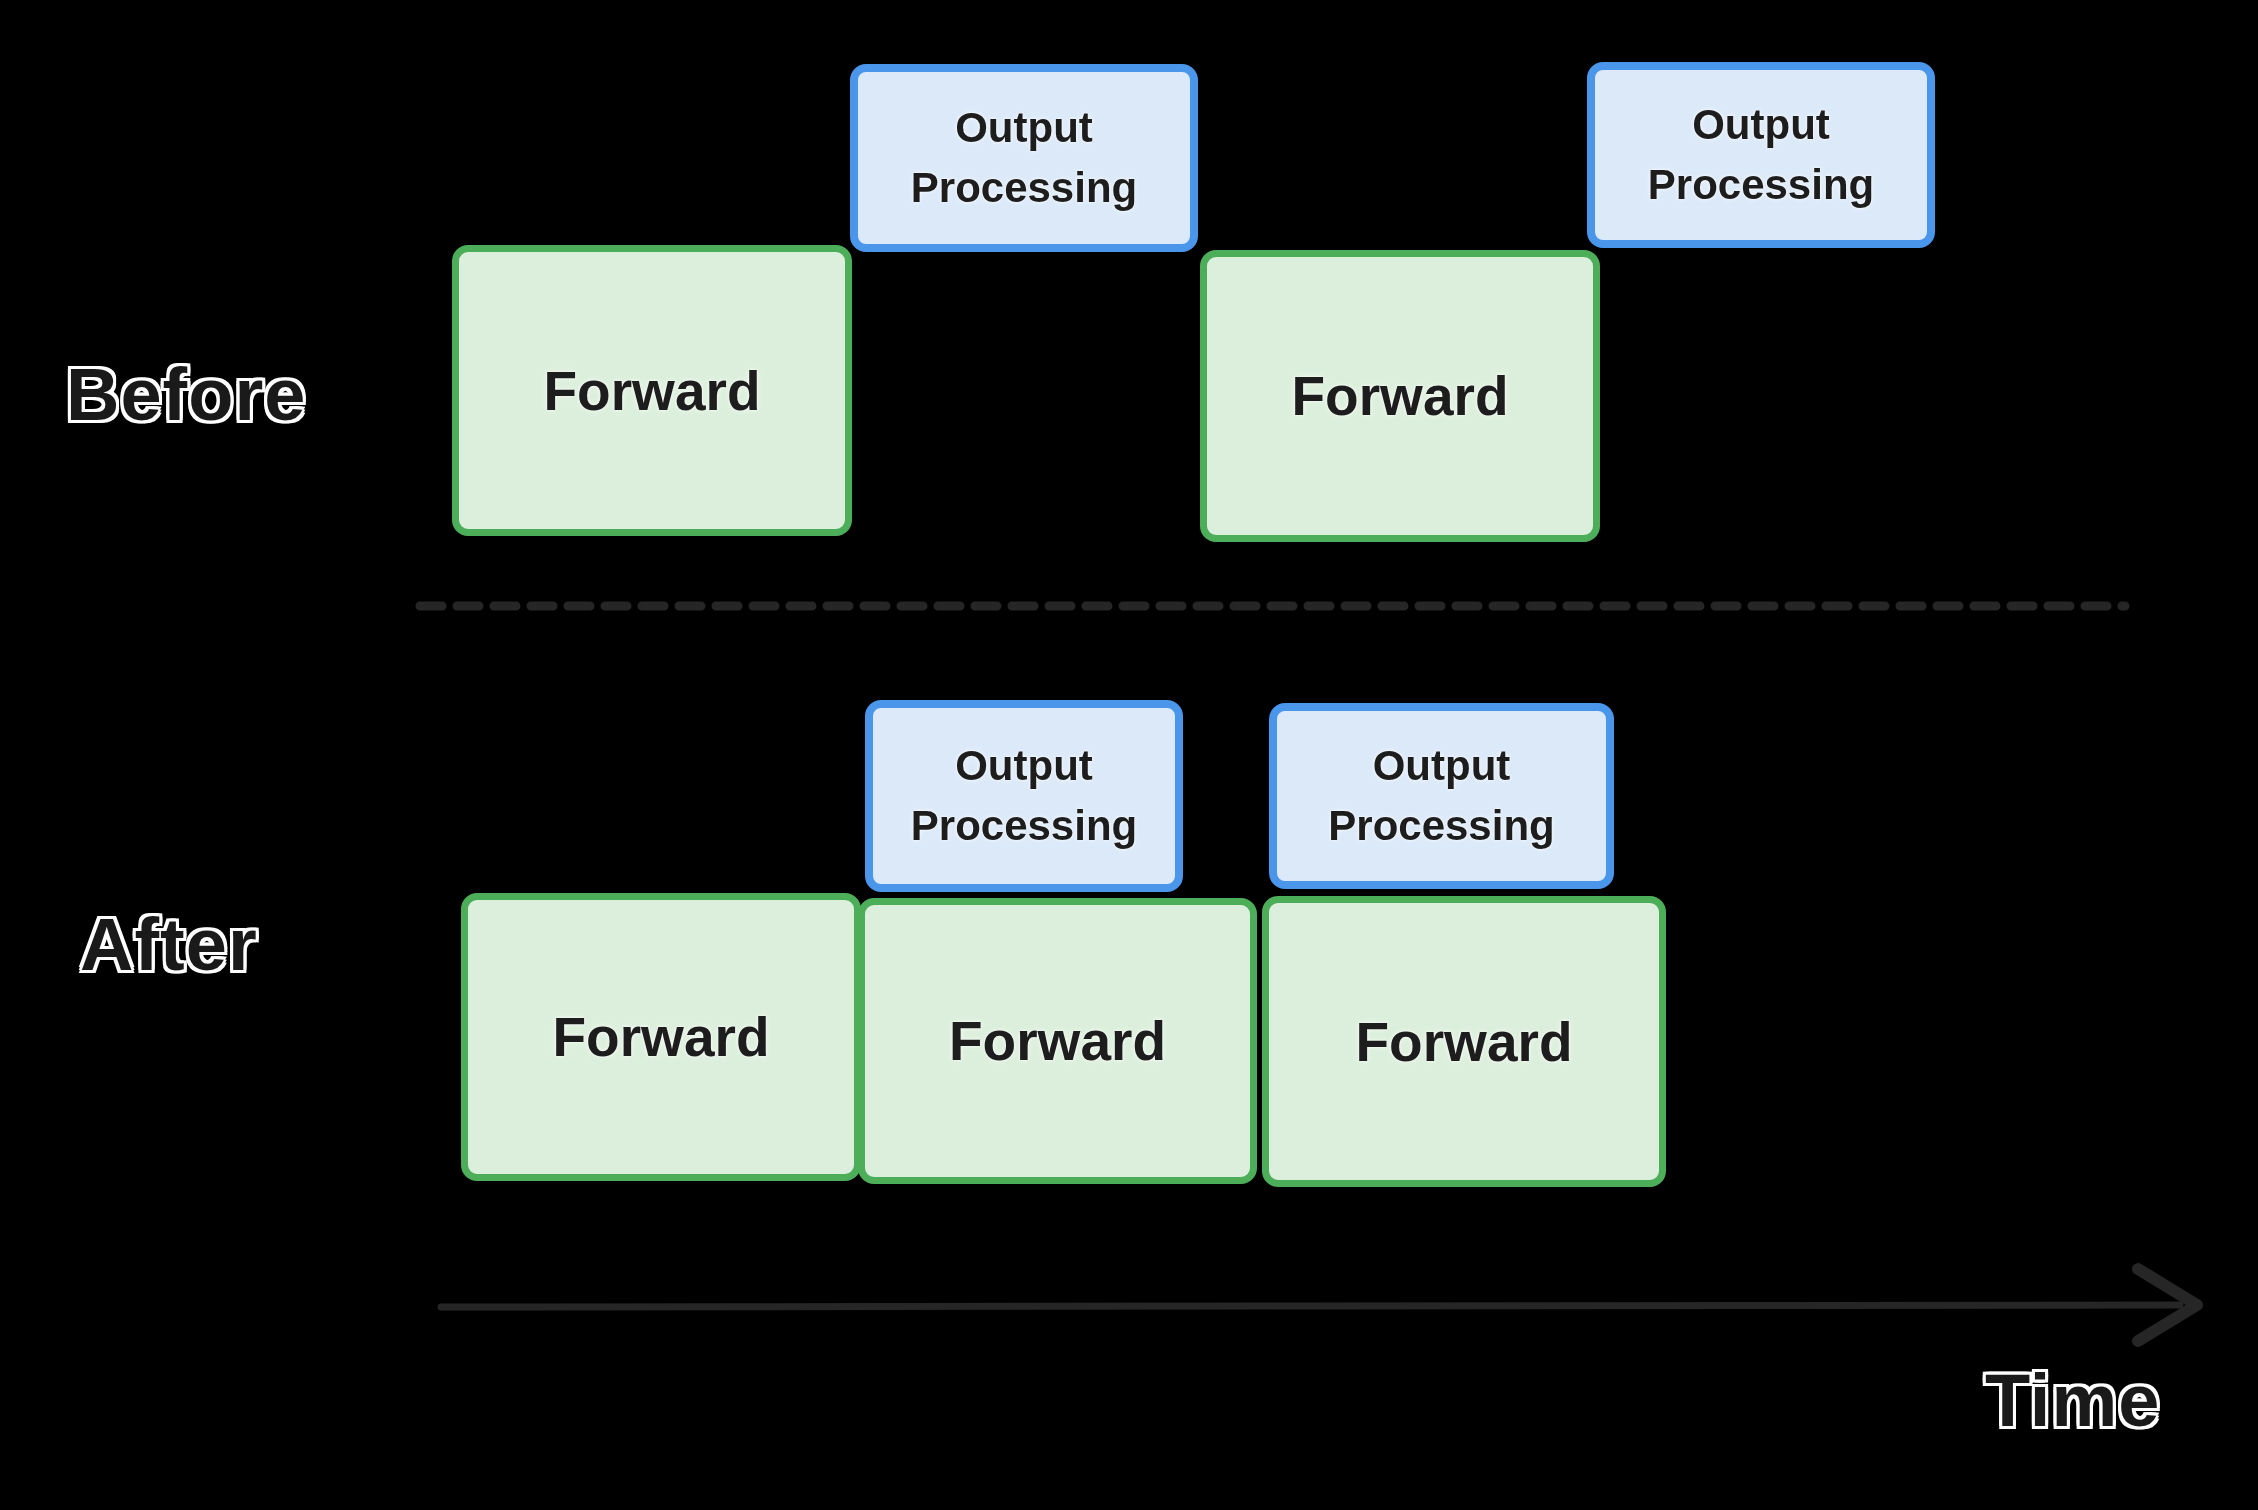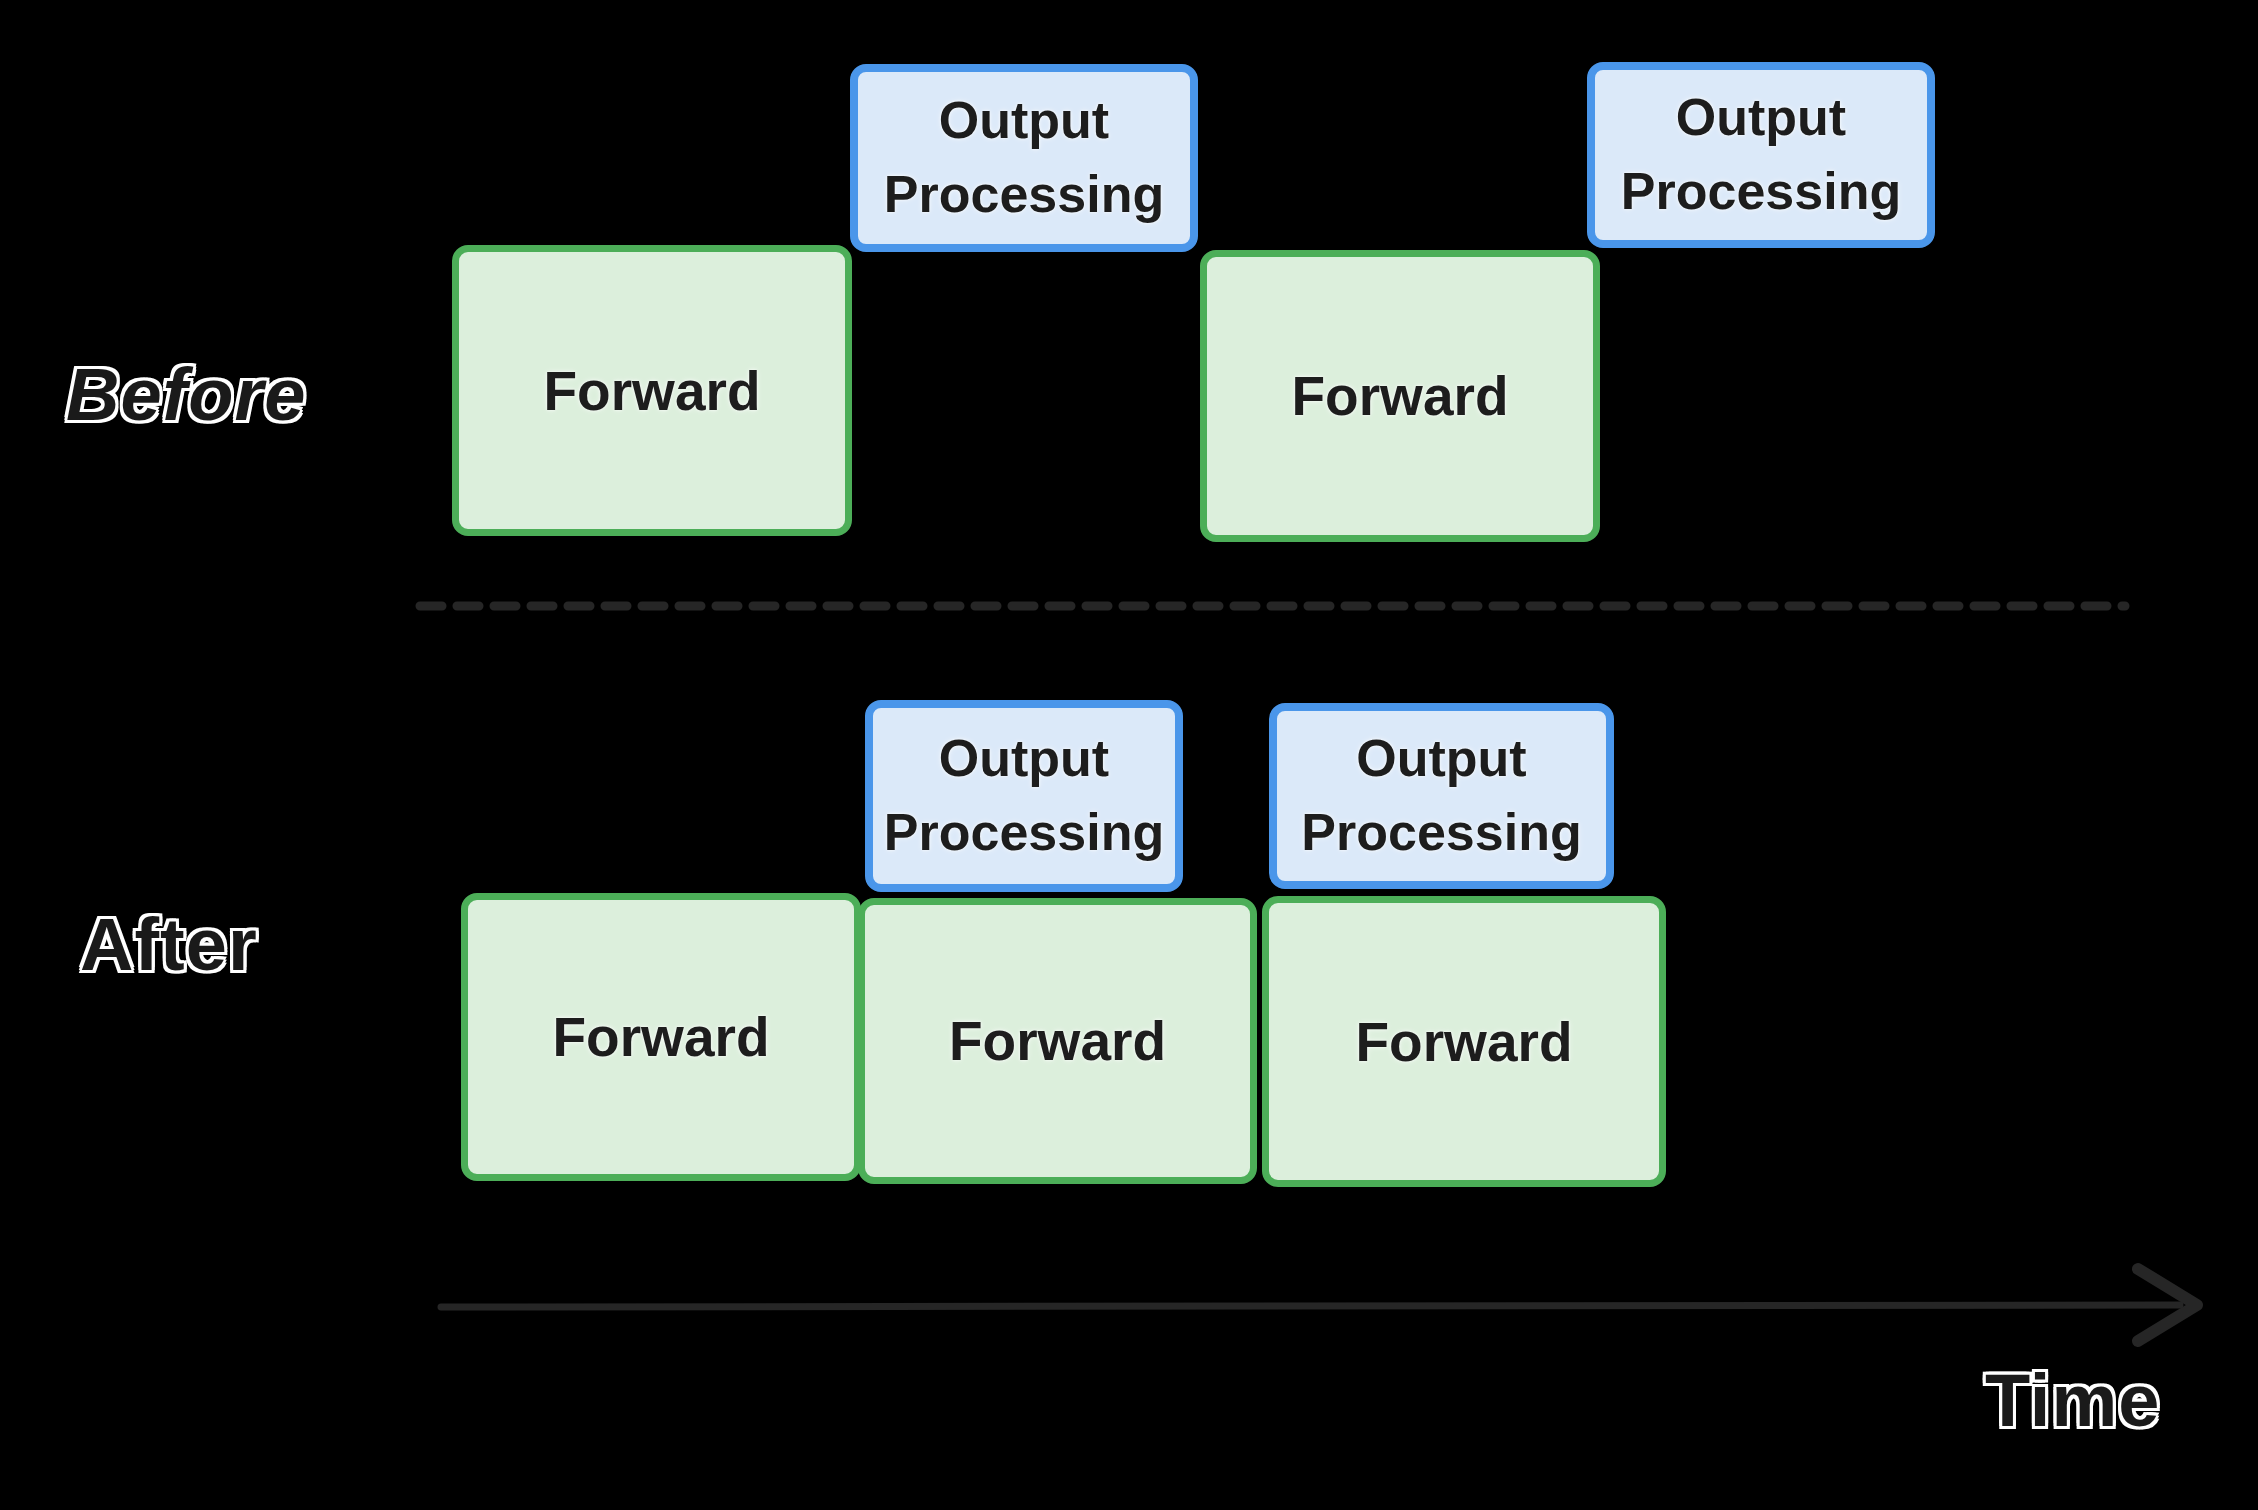--- a/index.html
+++ b/index.html
@@ -40,7 +40,7 @@
   .box.output {
     background: var(--output-fill, #dbe9f9);
     border: 8px solid var(--output-border, #4a96ea);
-    font-size: 52px;
+    font-size: 42px;
     line-height: 1.42;
     padding: 0 10px;
     z-index: 2;

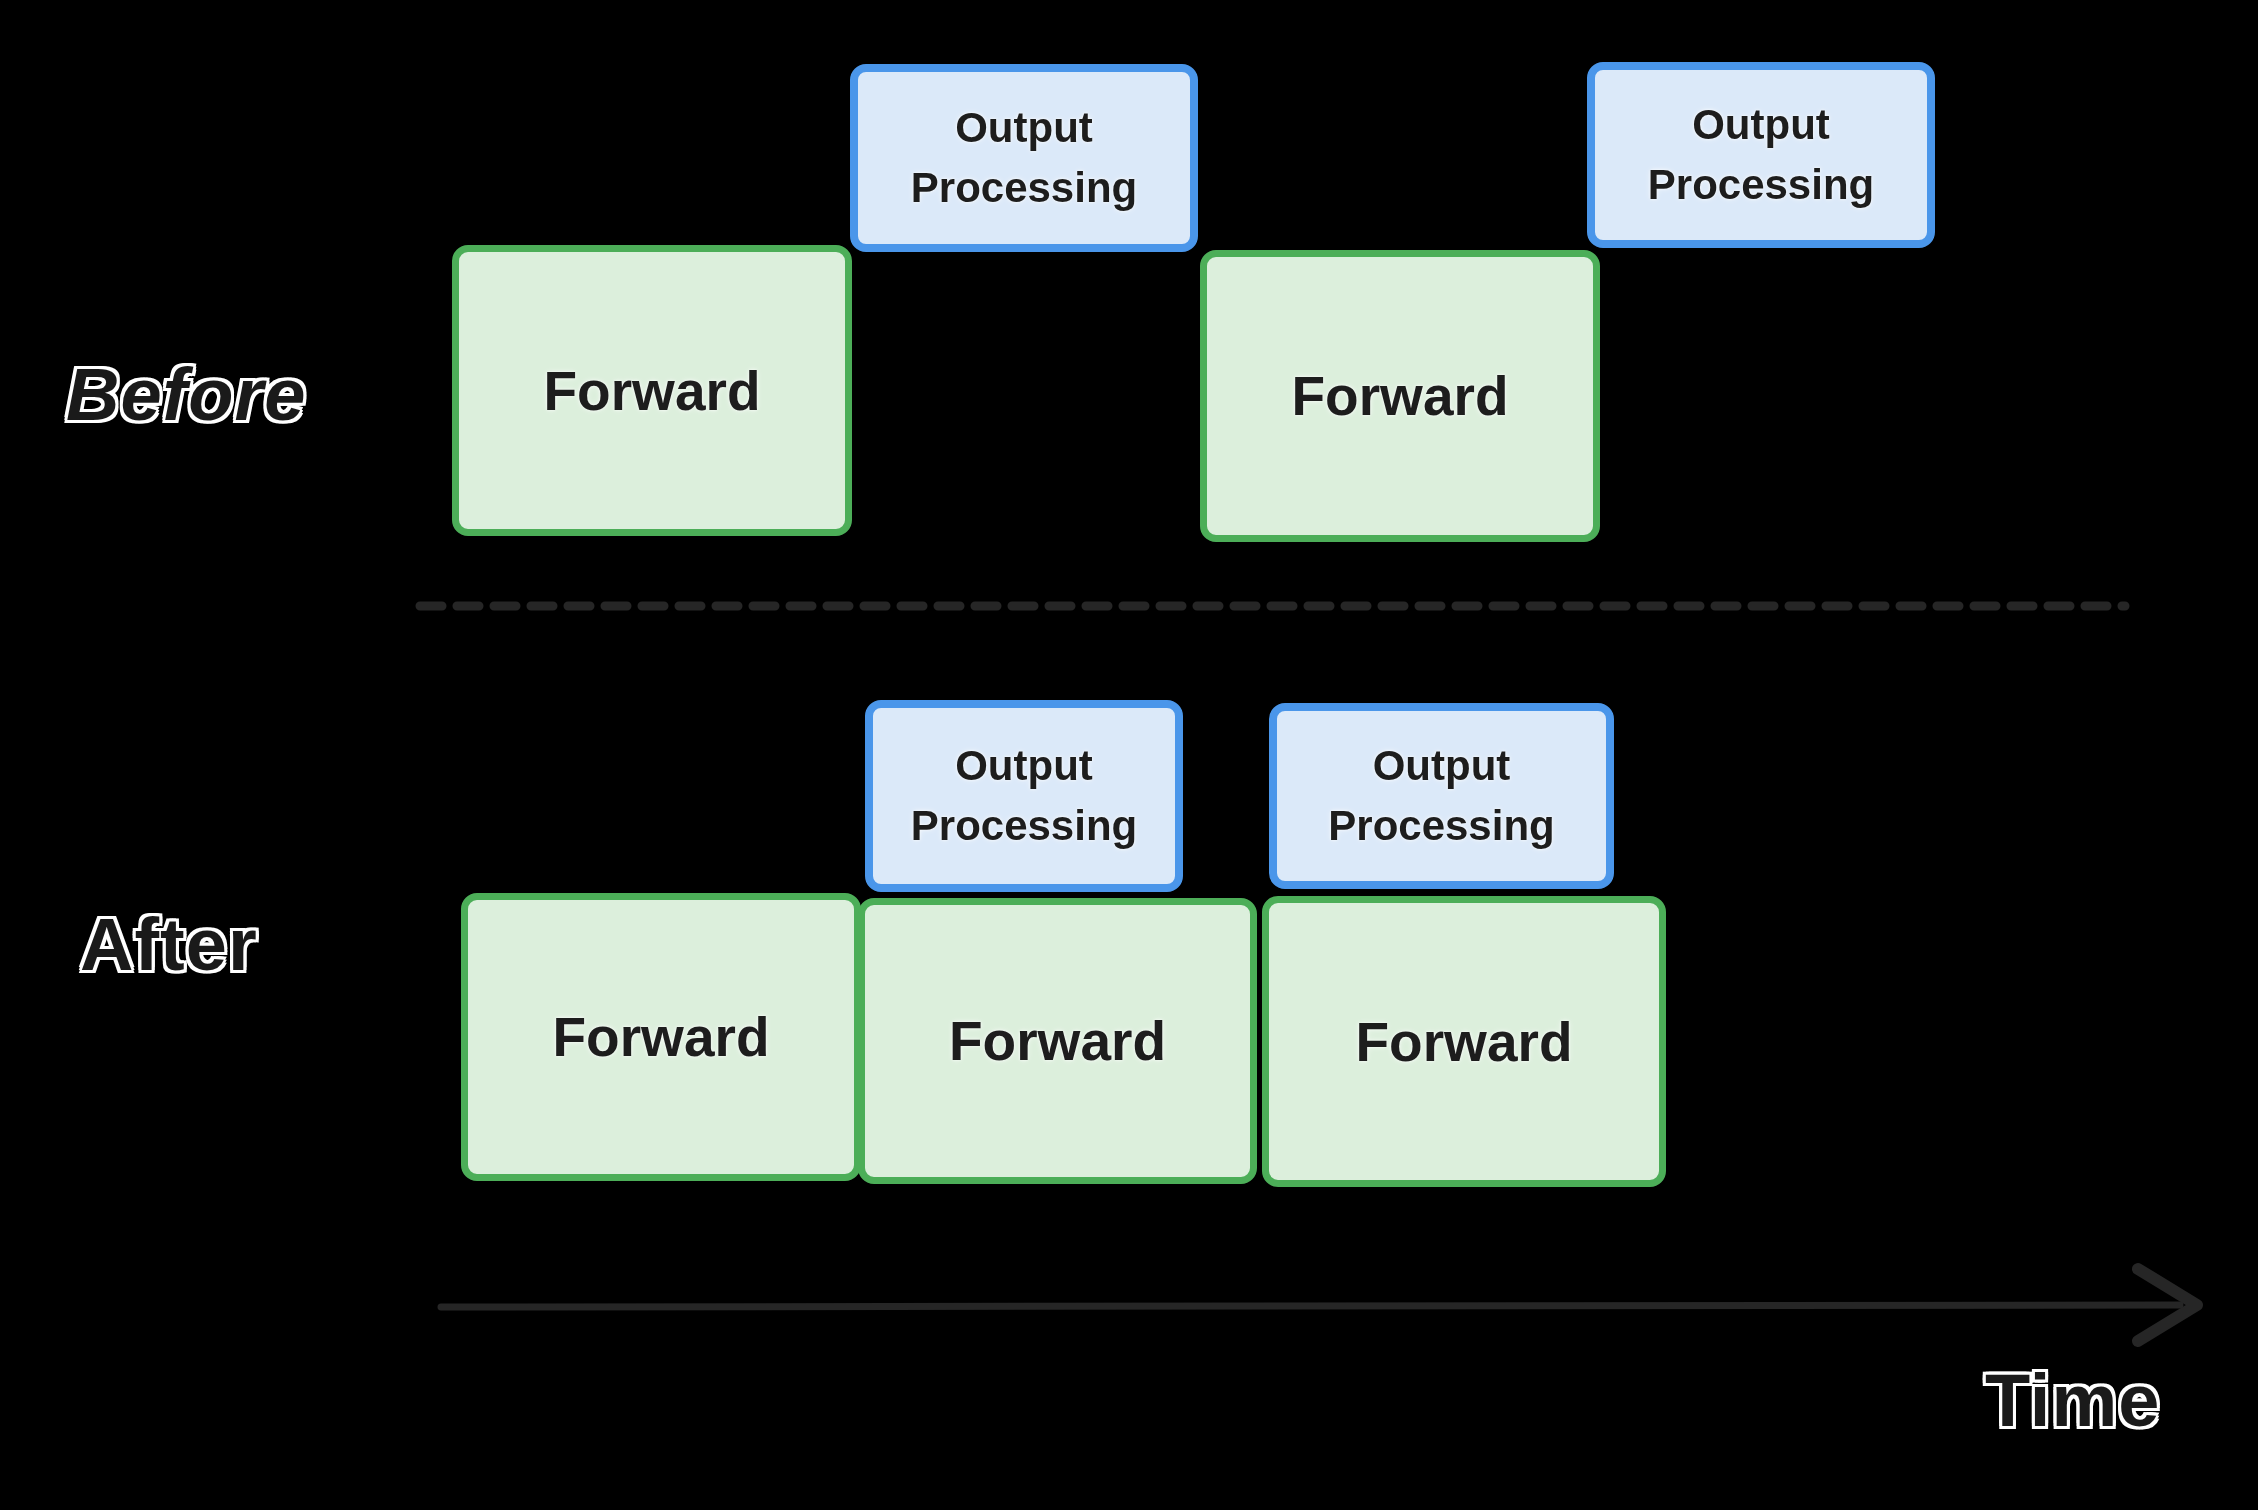--- a/index.html
+++ b/index.html
@@ -74,7 +74,7 @@
     white-space: nowrap;
     z-index: 3;
   }
-  #label-before { left: 66px;   top: 352px; font-style: italic;  }
+  #label-before { left: 66px;   top: 352px;  }
   #label-after  { left: 80px;   top: 902px;  }
   #label-time   { left: 1985px; top: 1358px; }
 

